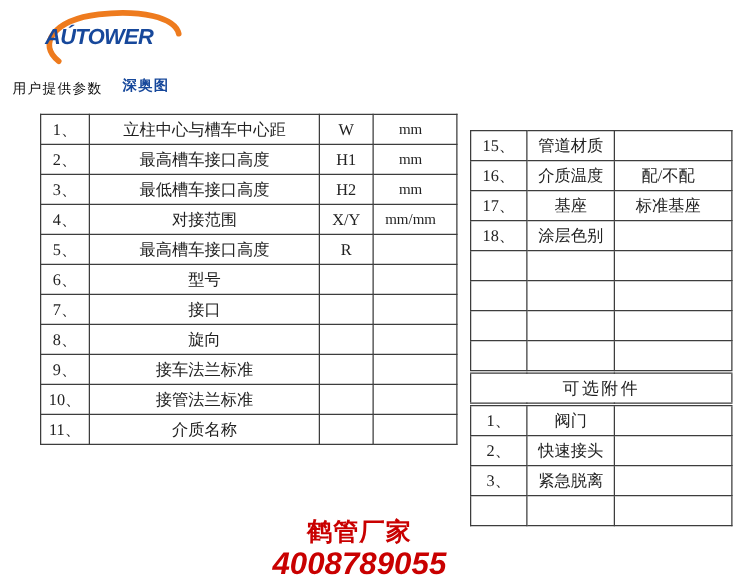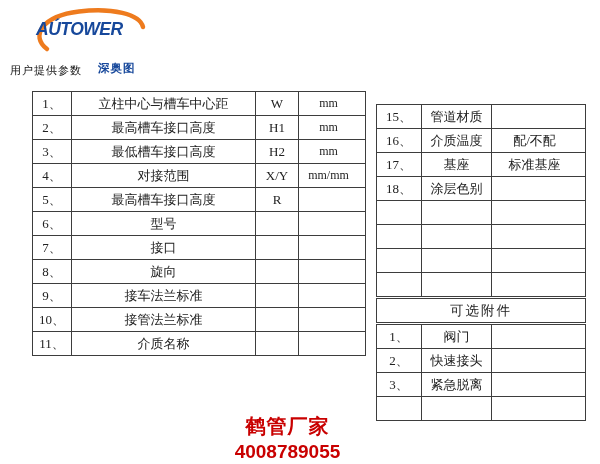--- a/index.html
+++ b/index.html
@@ -34,7 +34,7 @@
   .footer{position:absolute;left:0;top:402px;width:575px;text-align:center;color:#c90000;
           font-family:"Liberation Sans",sans-serif;margin-top:12px;}
   .footer .vendor{font-size:20px;font-weight:bold;letter-spacing:1px;line-height:24px;}
-  .footer .phone{font-size:19px;font-weight:600;line-height:27px;}
+  .footer .phone{font-size:25px;font-weight:600;line-height:27px;font-style:italic;}
 </style>
 </head>
 <body>

